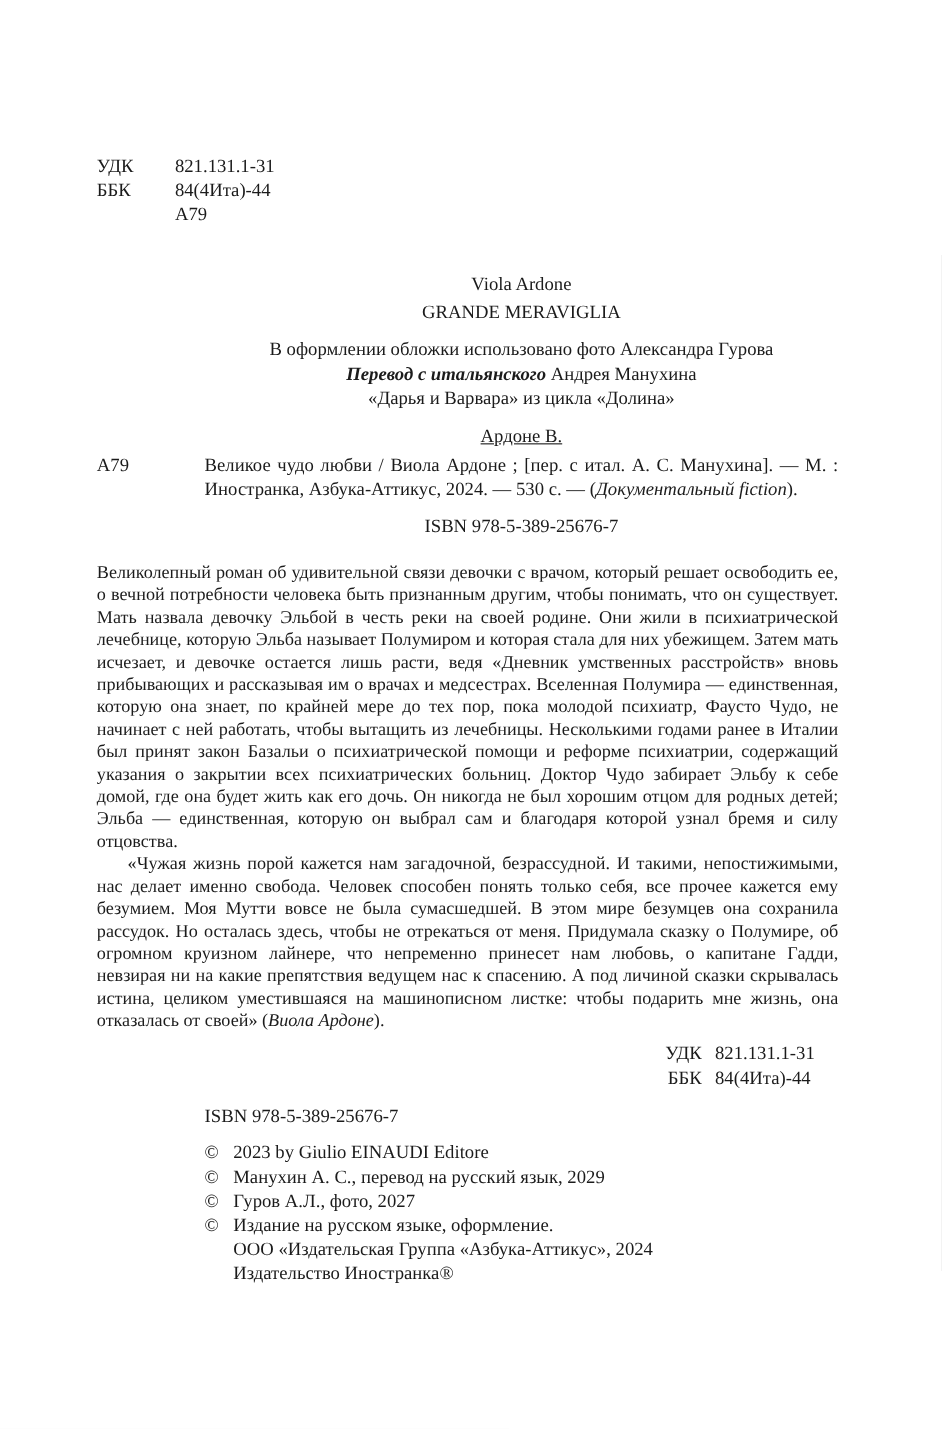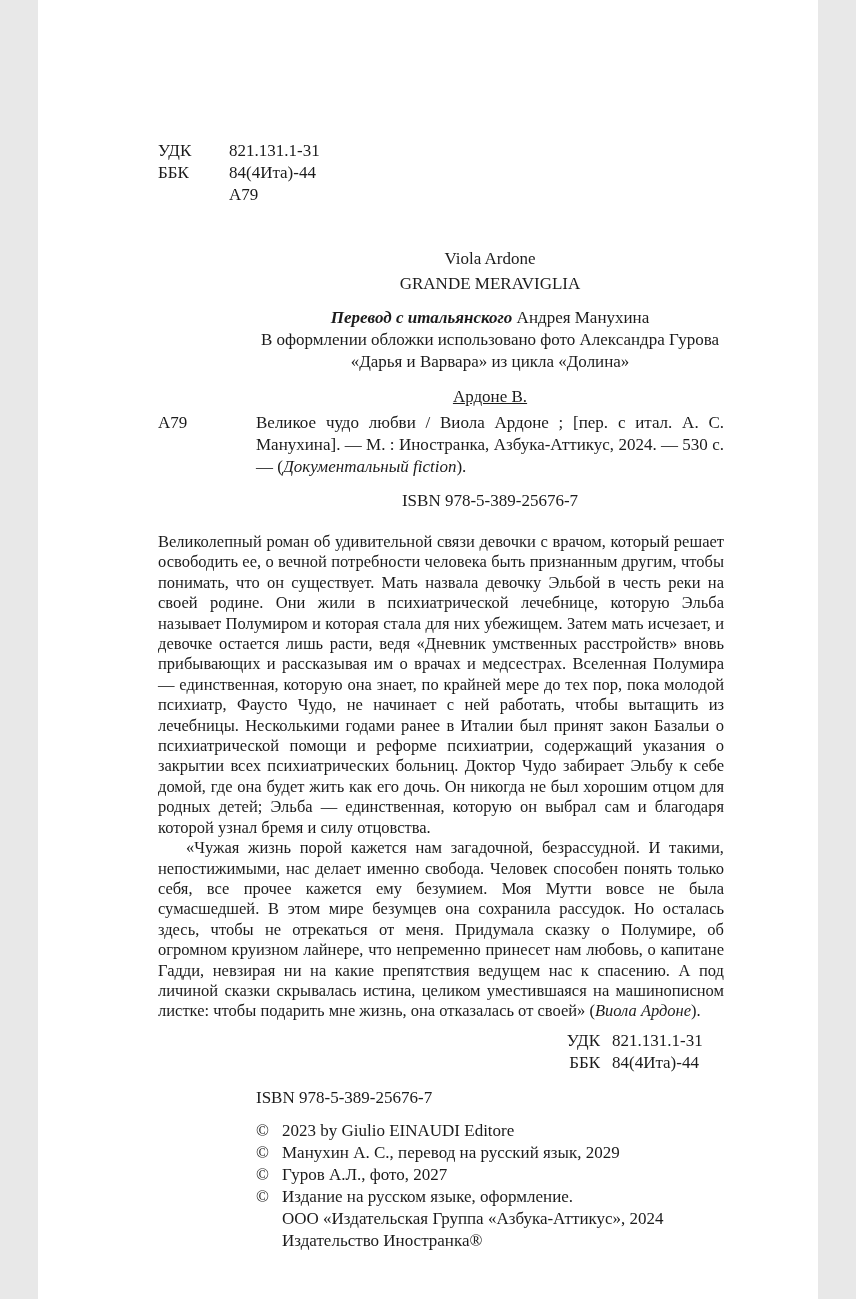--- a/index.html
+++ b/index.html
@@ -5,7 +5,7 @@
   html, body { margin: 0; padding: 0; background: #e8e8e8; }
   .page {
     position: relative;
-    width: 780px;
+    width: 856px;
     height: 1299px;
     margin: 0 auto;
     background: #ffffff;
@@ -13,7 +13,7 @@
     font-family: "Liberation Serif", "DejaVu Serif", serif;
     font-size: 17px;
     box-sizing: border-box;
-    padding: 140px 94px 0 120px;
+    padding: 140px 94px 0 88px;
     overflow: hidden;
   }
   .codes-top { line-height: 22px; }

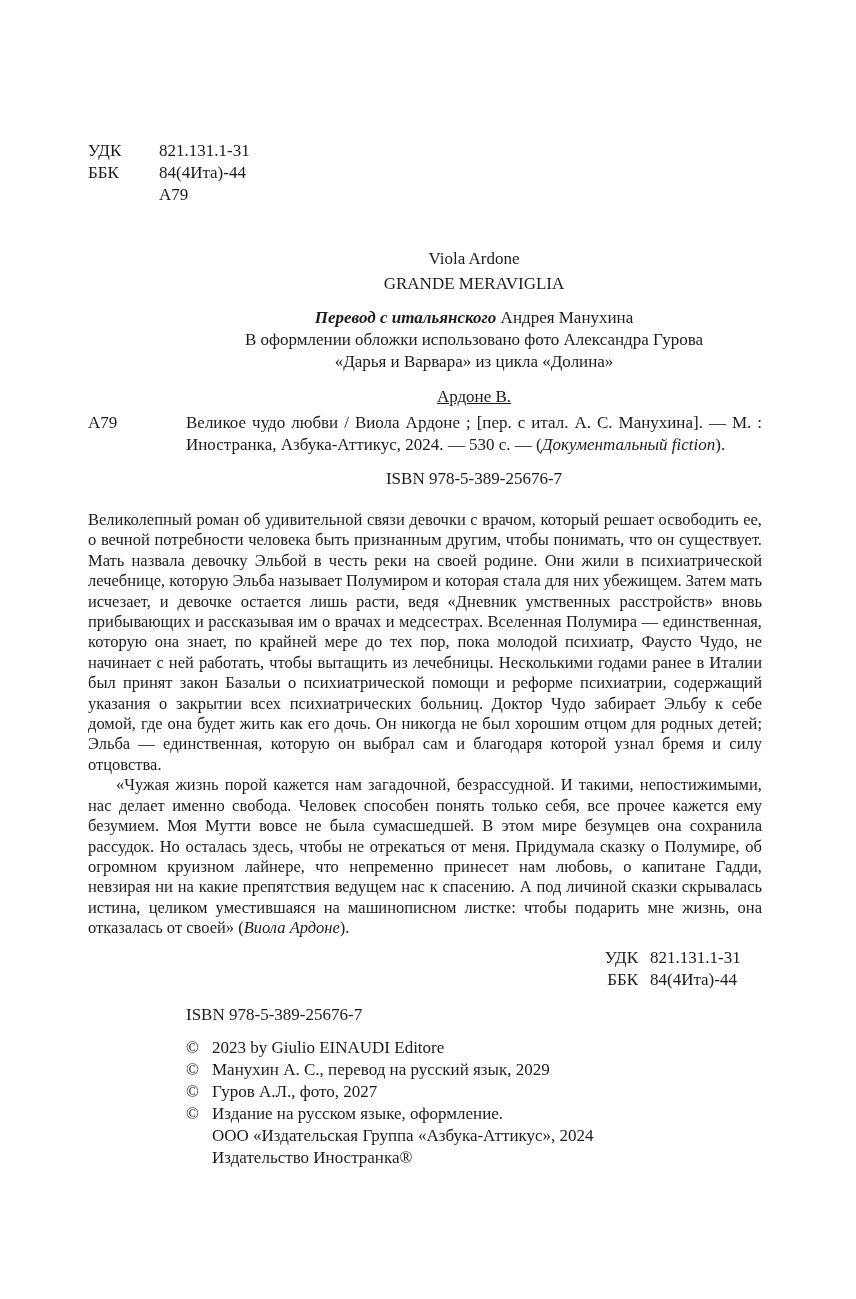--- a/index.html
+++ b/index.html
@@ -61,8 +61,8 @@
   </div>
 
   <div class="credits indent">
+    <div>В оформлении обложки использовано фото Александра Гурова</div>
     <div><span class="tr-prefix">Перевод с итальянского</span><span> Андрея Манухина</span></div>
-    <div>В оформлении обложки использовано фото Александра Гурова</div>
     <div>«Дарья и Варвара» из цикла «Долина»</div>
   </div>
 

